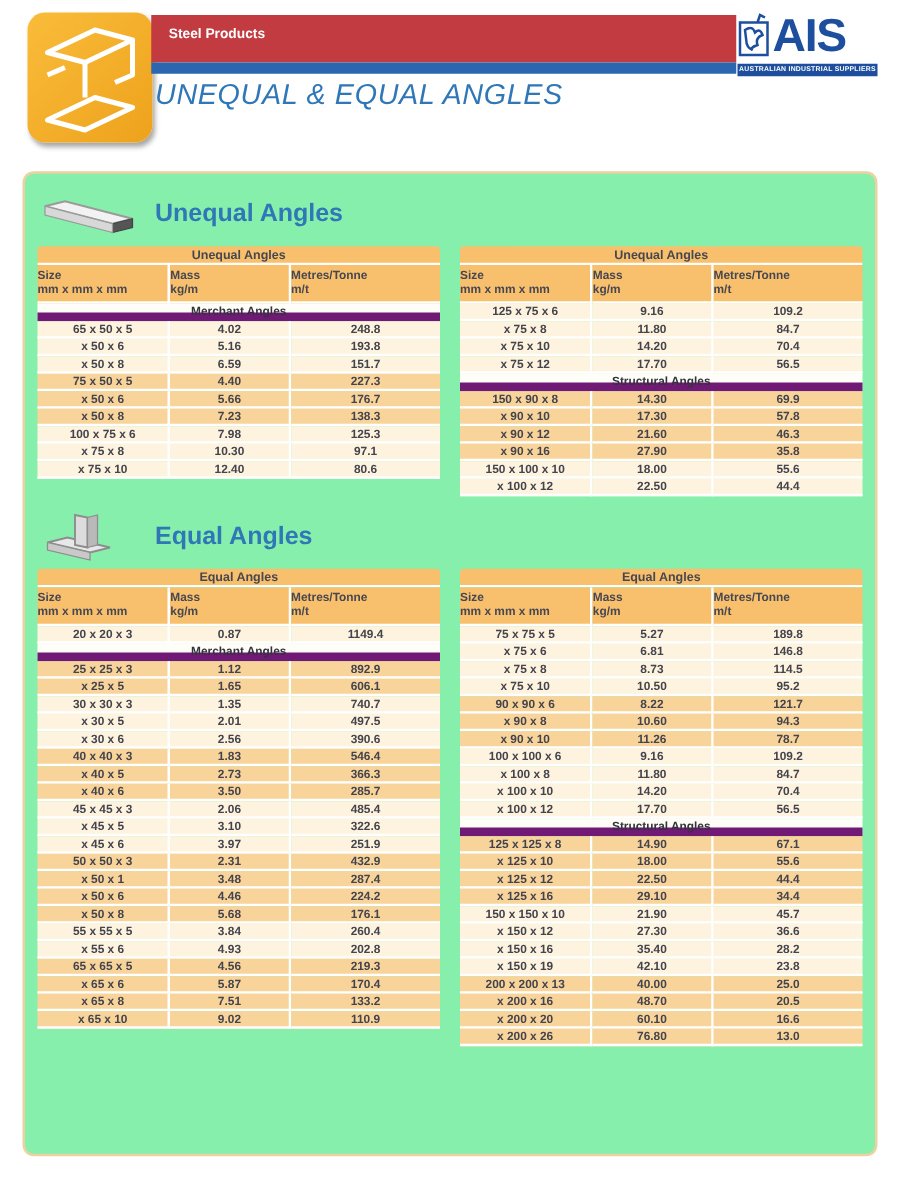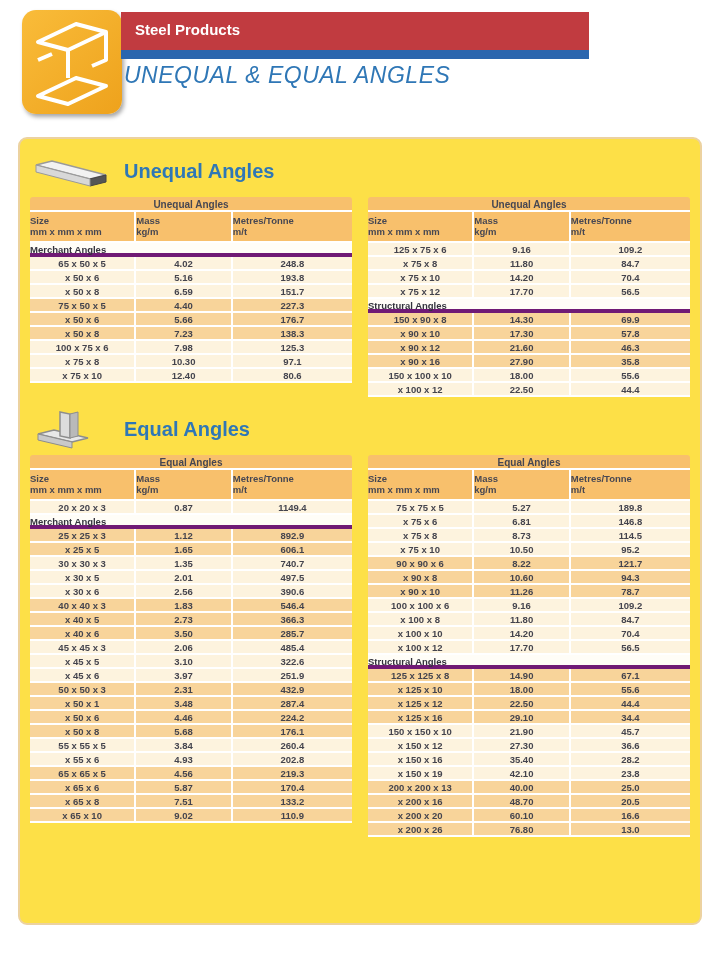--- a/index.html
+++ b/index.html
@@ -18,7 +18,7 @@
     box-shadow:2px 3px 4px rgba(0,0,0,.35);}
   .beam-badge svg{position:absolute;left:6px;top:6px;}
   .redbar{position:absolute;left:121px;top:12px;width:468px;height:38px;background:var(--red);}
-  .redbar .tab-label{color:#fff;font-size:15px;font-weight:bold;padding:9px 0 0 14px;}
+  .redbar .tab-label{color:#fff;font-size:11px;font-weight:bold;padding:9px 0 0 14px;}
   .bluebar{position:absolute;left:121px;top:50px;width:468px;height:9px;background:var(--blue-bar);}
   .page-title{position:absolute;left:124px;top:62px;font-size:23px;letter-spacing:.5px;
     color:var(--heading-blue);font-weight:400;font-style:italic;}

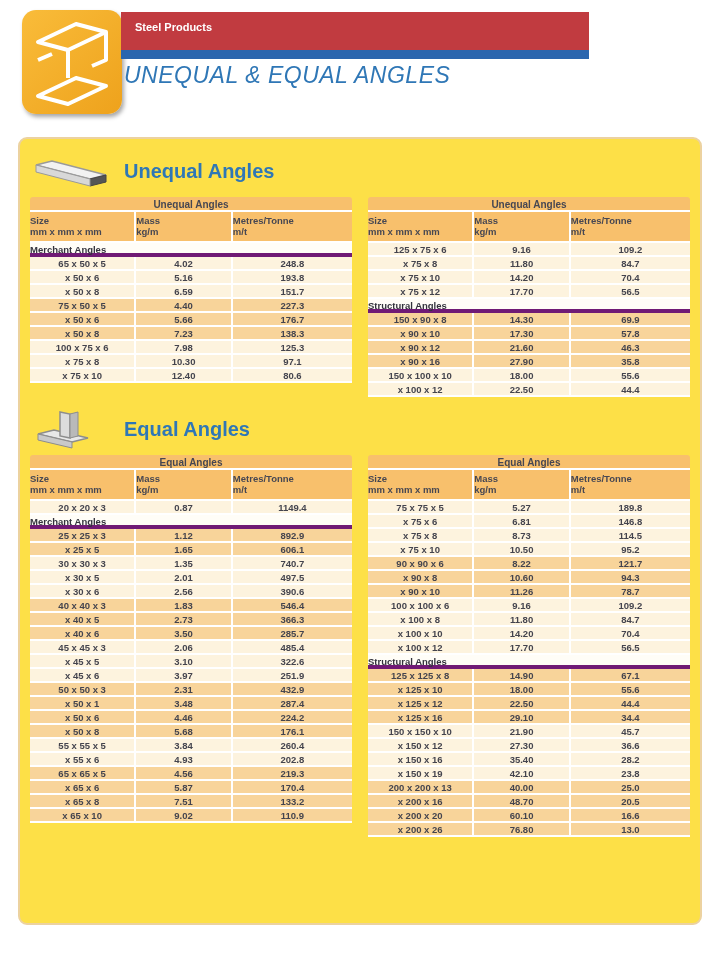--- a/index.html
+++ b/index.html
@@ -85,6 +85,17 @@
   <div class="bluebar"></div>
   <div class="page-title">UNEQUAL &amp; EQUAL ANGLES</div>
 
+  <div class="ais">
+    <div class="ais-row">
+      <svg width="26" height="40" viewBox="0 0 26 40">
+        <rect x="2" y="8" width="22" height="26" fill="#fff" stroke="#1d4f9e" stroke-width="2"></rect>
+        <path d="M6 14 Q12 10 14 16 Q18 12 20 18 Q14 20 16 26 Q10 28 12 30 Q7 28 7 22 Z" fill="none" stroke="#1d4f9e" stroke-width="2"></path>
+        <path d="M16 8 L18 2 L22 4" fill="none" stroke="#1d4f9e" stroke-width="2"></path>
+      </svg>
+      <div class="ais-text">AIS</div>
+    </div>
+    <div class="ais-tagbar">AUSTRALIAN INDUSTRIAL SUPPLIERS</div>
+  </div>
 
   <div class="content-box">
 

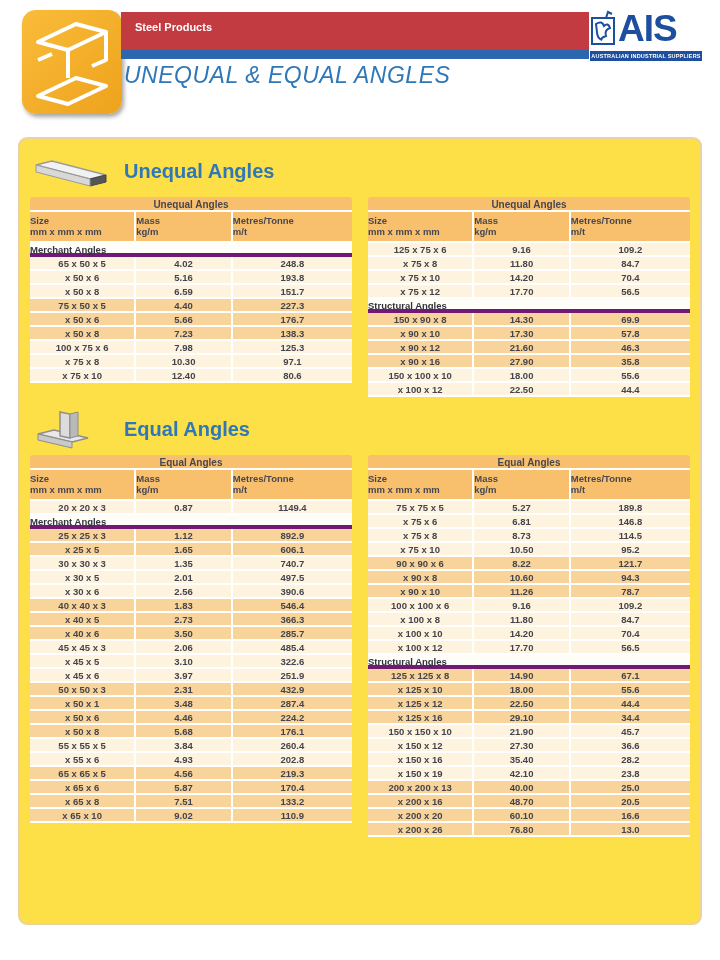--- a/index.html
+++ b/index.html
@@ -31,7 +31,7 @@
 
   
   .content-box{position:absolute;left:18px;top:137px;width:684px;height:788px;
-    border:2px solid var(--box-border);border-radius:9px;background:#fde047;padding:8px 10px;}
+    border:2px solid var(--box-border);border-radius:9px;background:#86efac;padding:8px 10px;}
   .section-head{display:flex;align-items:center;gap:14px;height:44px;margin:2px 0 4px 2px;}
   .section-title{color:var(--heading-blue);font-size:20px;font-weight:bold;}
   .tables-row{display:flex;gap:16px;align-items:flex-start;}

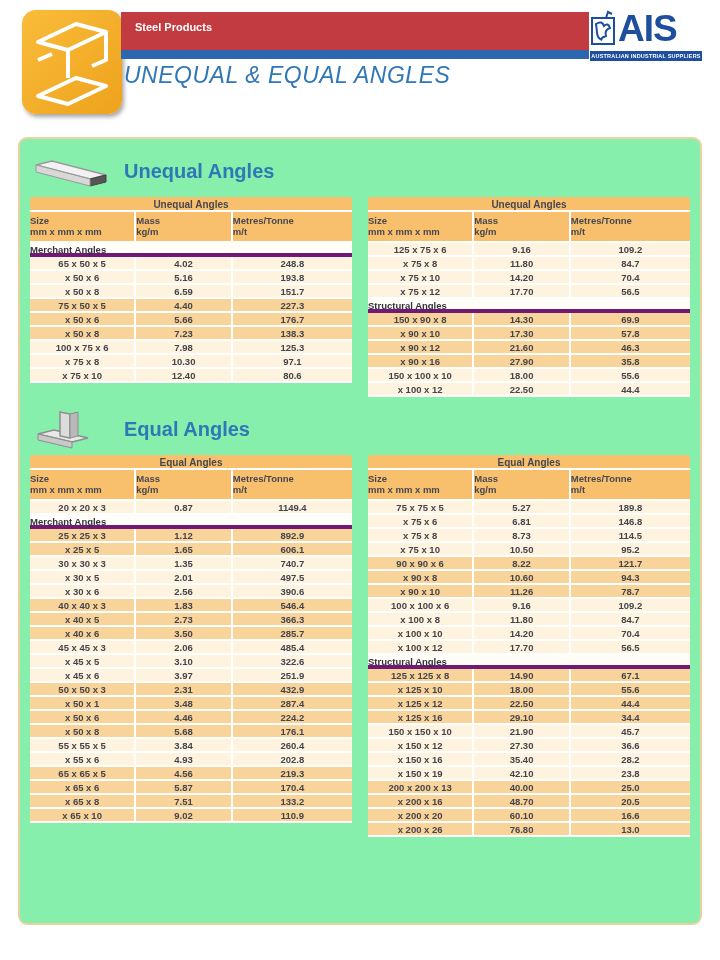--- a/index.html
+++ b/index.html
@@ -48,8 +48,8 @@
   .c0{width:33%;border-right:2px solid #fff;}
   .c1{width:30%;border-right:2px solid #fff;}
   .c2{width:37%;}
-  .t-sub{background:#fffdf7;font-size:9.5px;font-weight:bold;color:#33333d;
-    height:14px;line-height:14px;border-bottom:4px solid #701a75;}
+  .t-sub{background:#fffdf7;text-align:center;font-size:9.5px;font-weight:bold;color:#33333d;
+    height:14px;line-height:14px;border-bottom:7px solid #701a75;}
   .t-row{display:flex;}
   .t-cell{height:14px;line-height:14px;text-align:center;font-size:9.5px;font-weight:bold;
     color:#44444e;border-bottom:2px solid #fff;}

